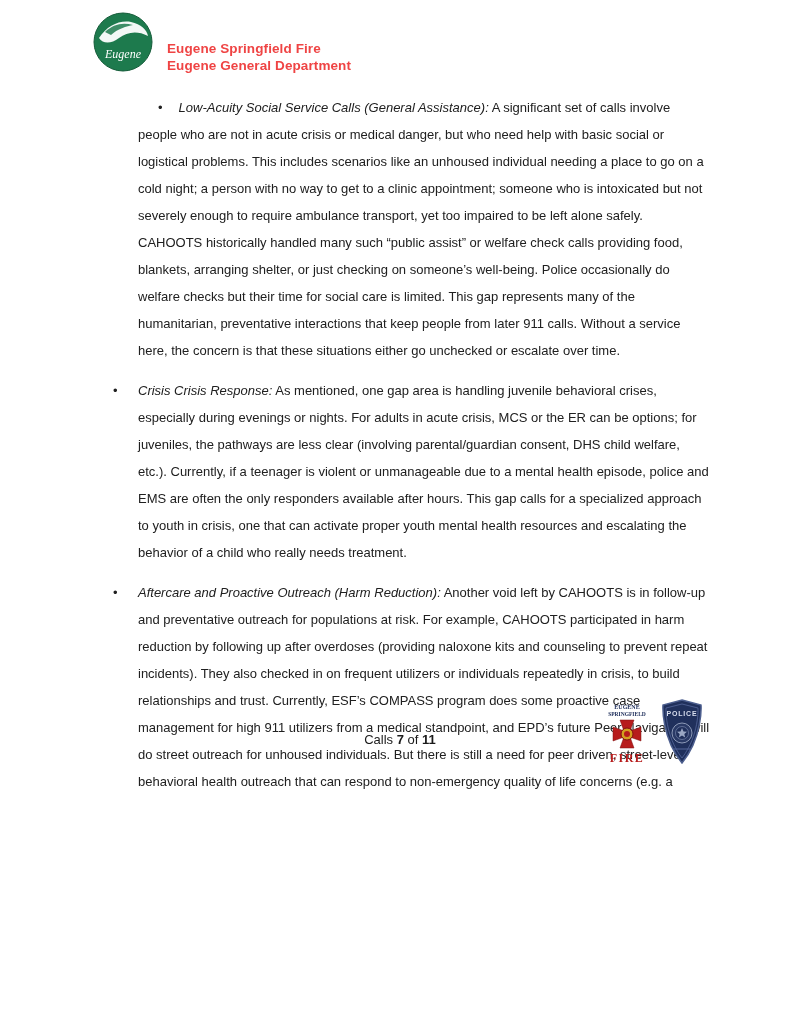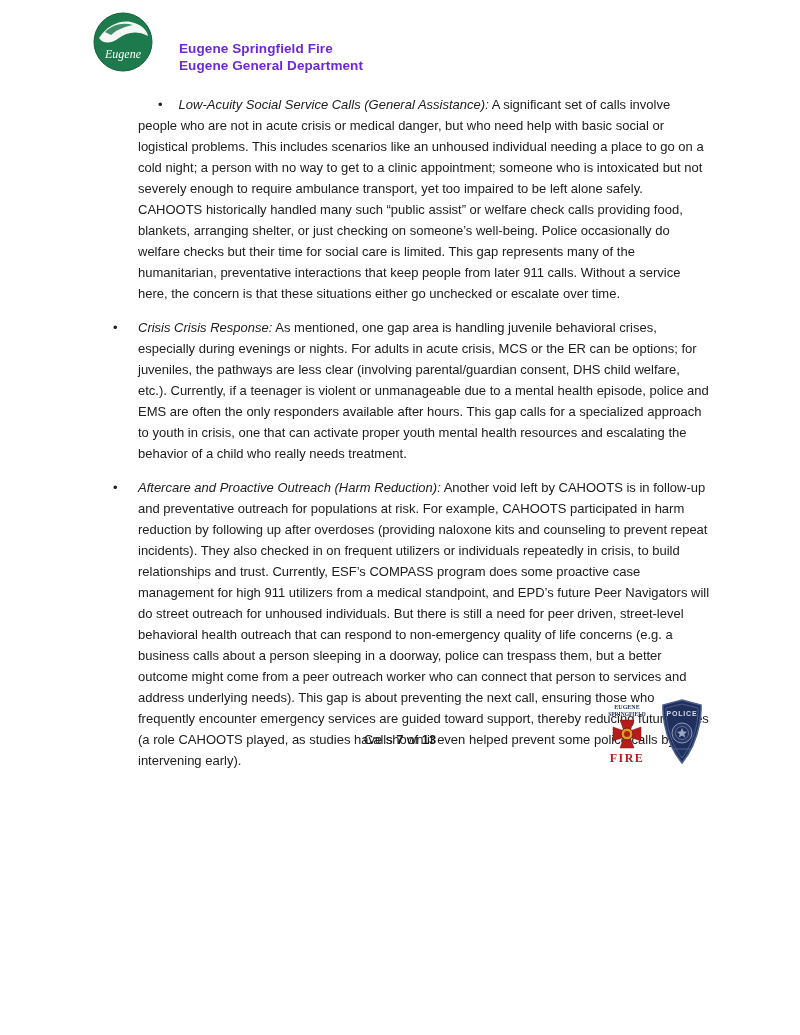--- a/index.html
+++ b/index.html
@@ -18,7 +18,7 @@
   .letterhead { position: absolute; top: 12px; left: 93px; display: flex; align-items: flex-start; }
   .logo-wrap { width: 60px; height: 60px; margin-right: 14px; }
   .org-lines { padding-top: 28px; }
-  .org-line { font-size: 13.5px; font-weight: 700; line-height: 17px; color: #6d28d9; letter-spacing: 0.1px; margin-left: 12px; }
+  .org-line { font-size: 13.5px; font-weight: 700; line-height: 17px; color: #ef4444; letter-spacing: 0.1px; }
 
   
   .content {

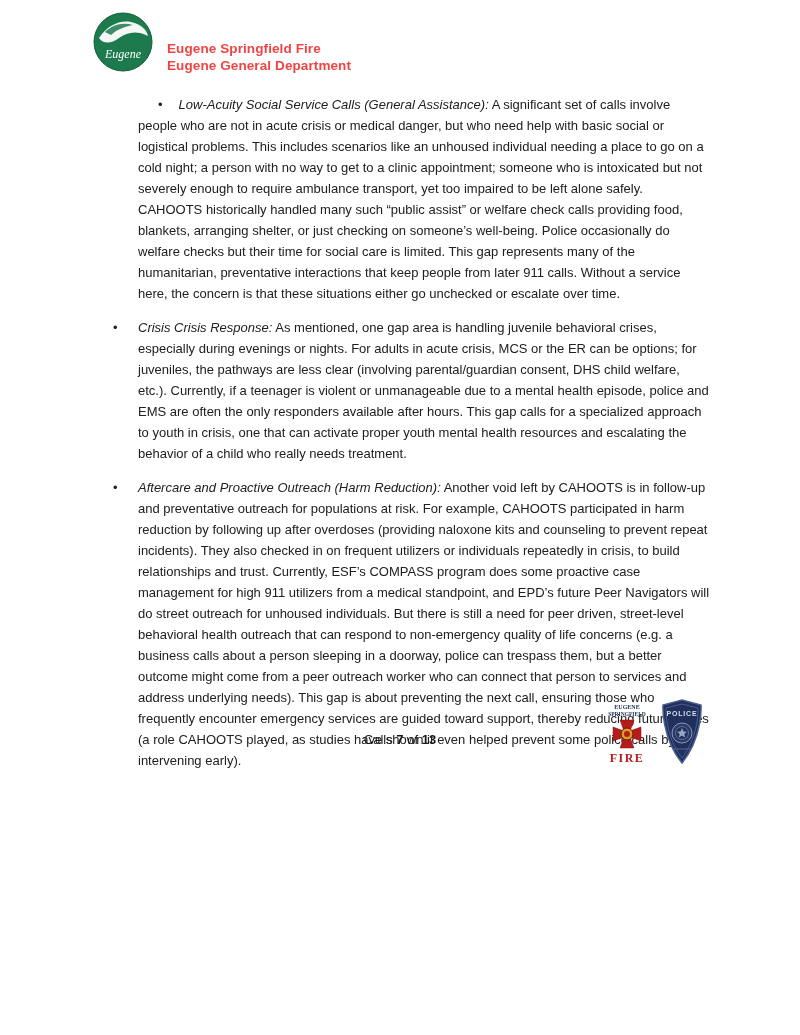--- a/index.html
+++ b/index.html
@@ -27,7 +27,7 @@
     left: 138px;
     width: 572px;
     font-size: 13px;
-    line-height: 21px;
+    line-height: 27px;
     color: #202020;
   }
   .para { margin-bottom: 13px; position: relative; }

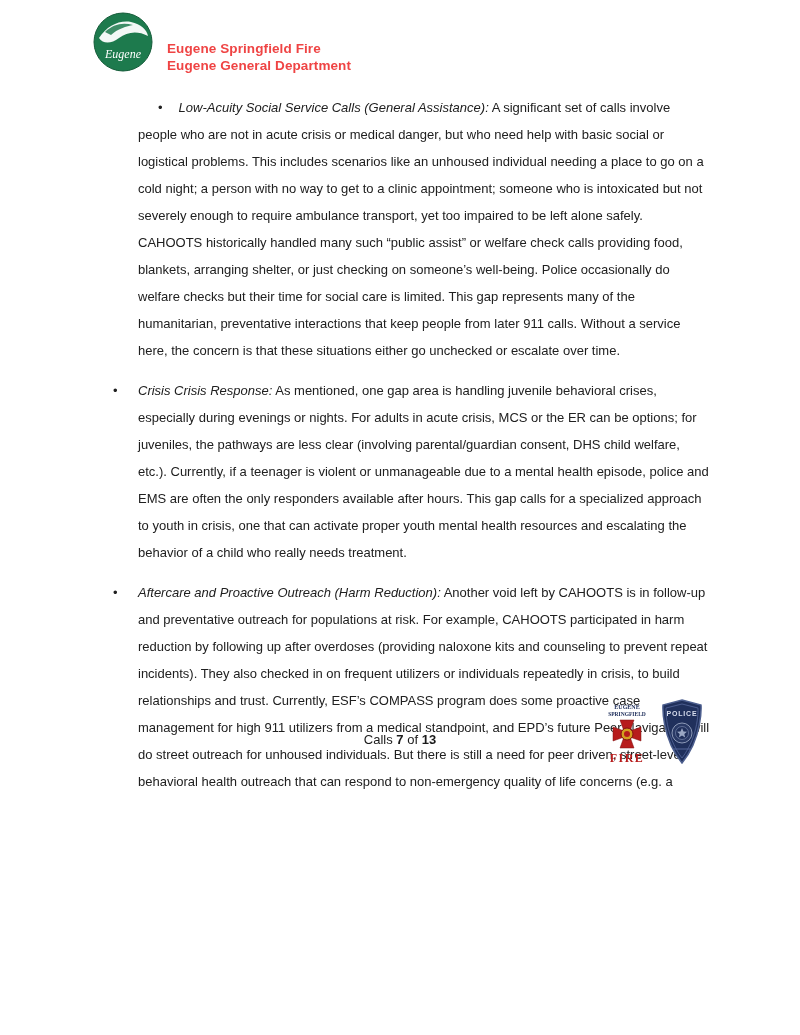--- a/index.html
+++ b/index.html
@@ -141,7 +141,7 @@
     <span>Calls</span>
     <b>7</b>
     <span>of</span>
-    <b>13</b>
+    <b>11</b>
   </div>
 
 </div>

